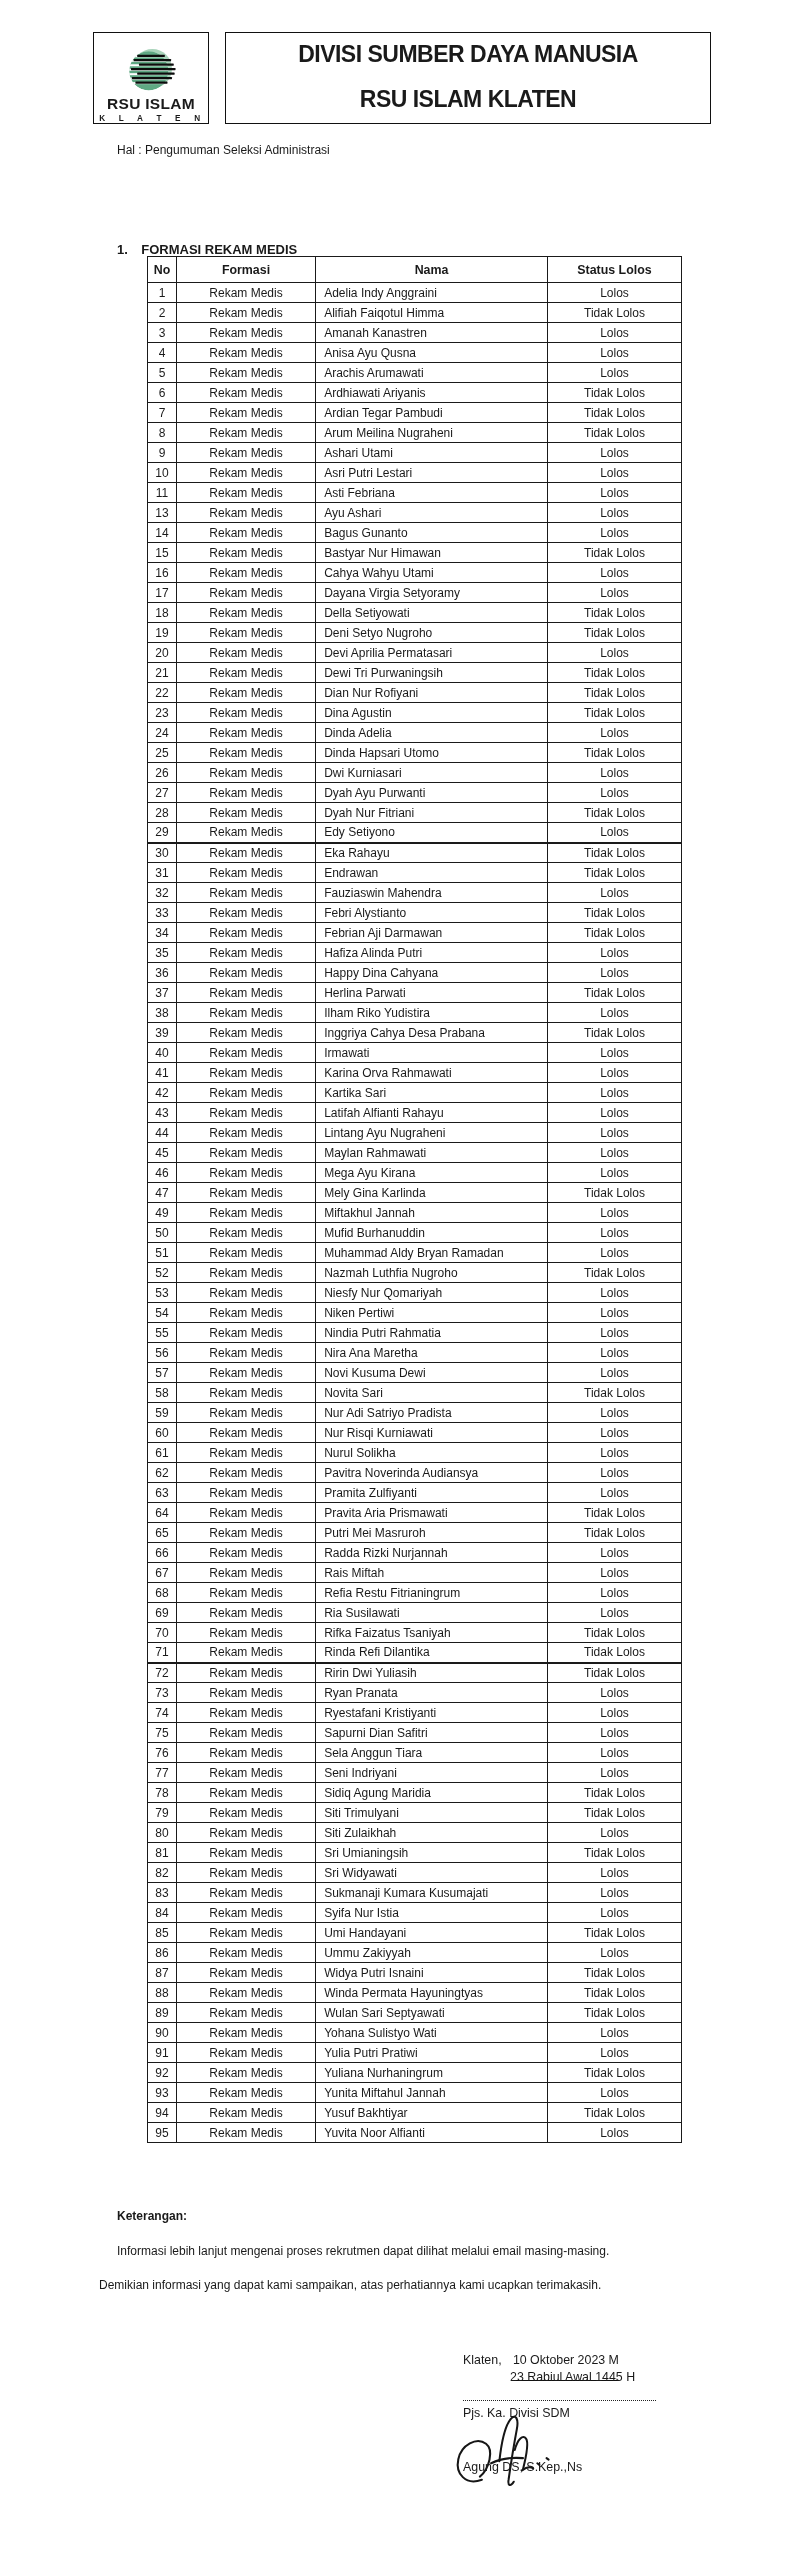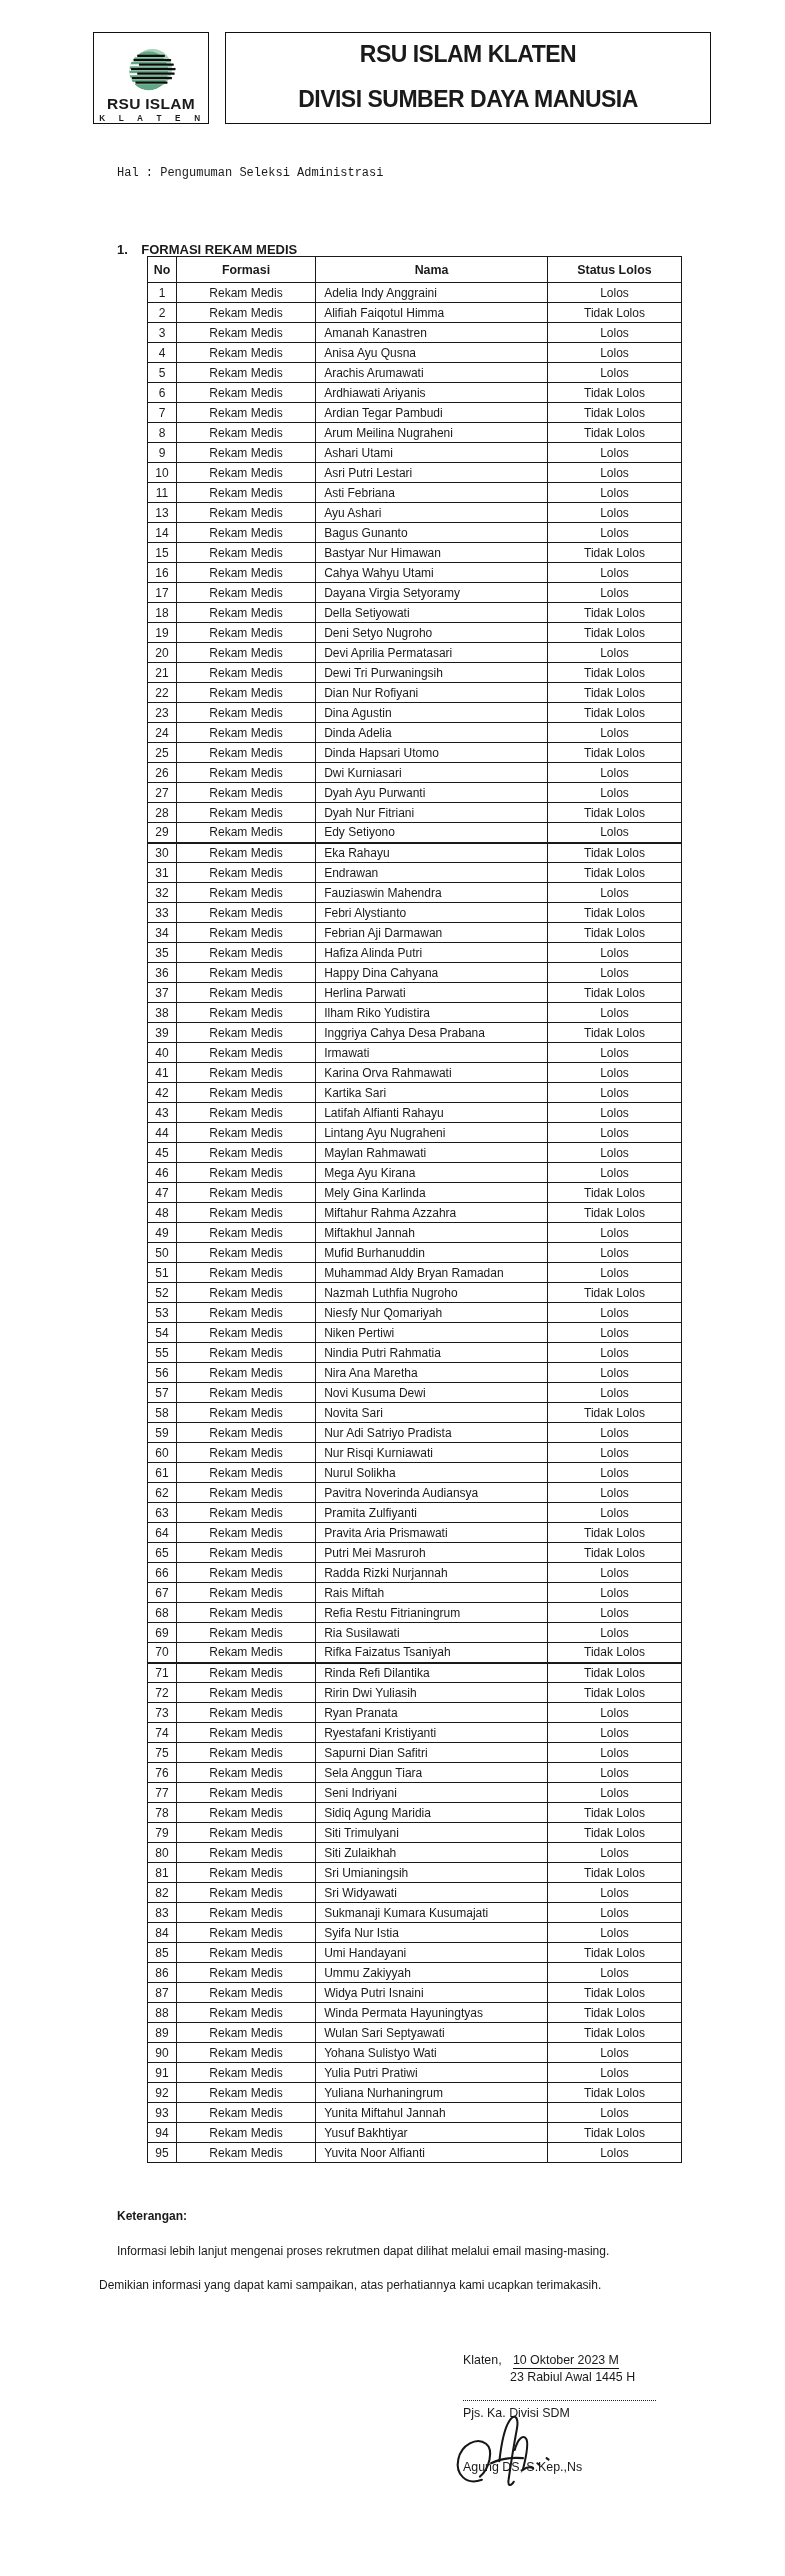--- a/index.html
+++ b/index.html
@@ -97,8 +97,8 @@
 </div>
 
 <div class="abs title-box">
+  <div class="title-line">DIVISI SUMBER DAYA MANUSIA</div>
   <div class="title-line">RSU ISLAM KLATEN</div>
-  <div class="title-line">DIVISI SUMBER DAYA MANUSIA</div>
 </div>
 
 <div class="abs subject">Hal : Pengumuman Seleksi Administrasi</div>

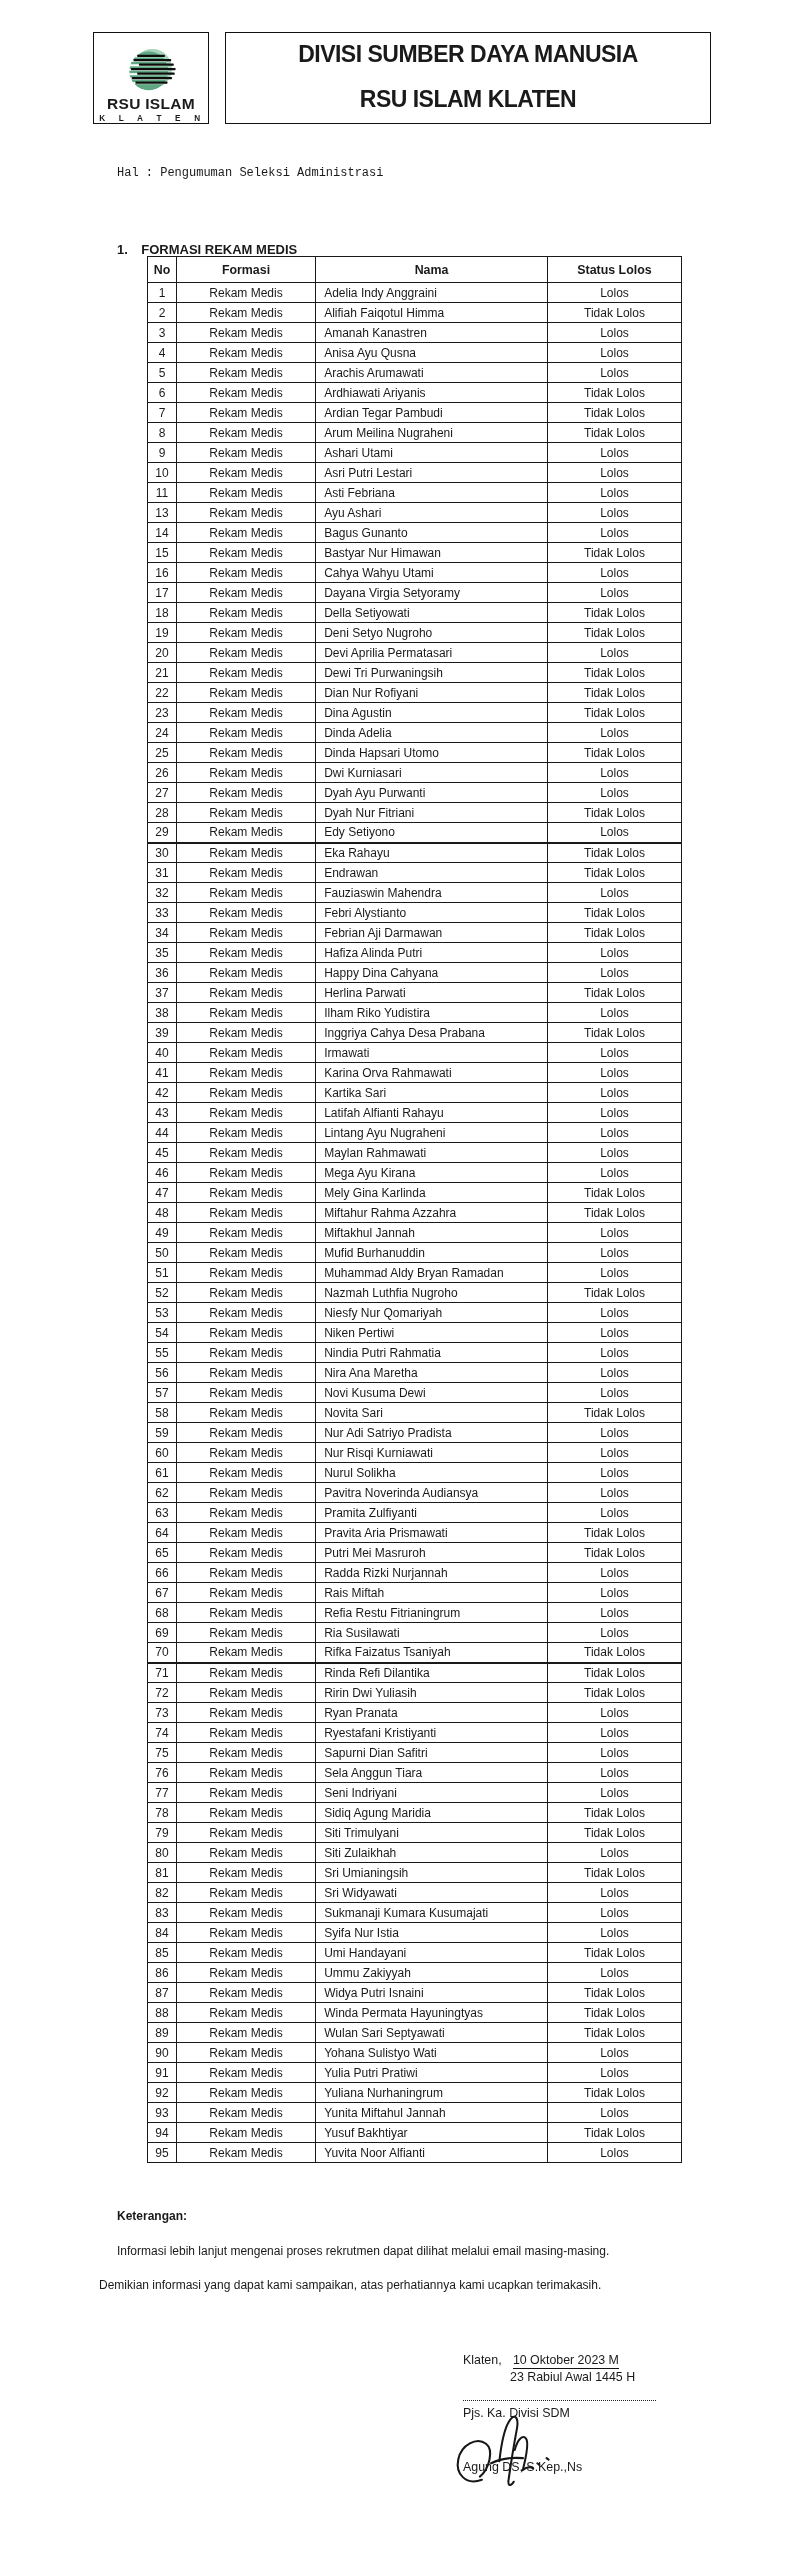--- a/index.html
+++ b/index.html
@@ -26,7 +26,7 @@
   .title-line{font-size:23px;font-weight:800;letter-spacing:-0.5px;line-height:1;}
 
   
-  .subject{left:117px;top:166px;font-size:12px;font-family:Liberation Mono, monospace;}
+  .subject{left:117px;top:143px;font-size:12px;}
   .heading{left:117px;top:217px;font-size:13px;font-weight:800;margin-top:25px;}
   .heading .num{display:inline-block;margin-right:13.4px;}
 

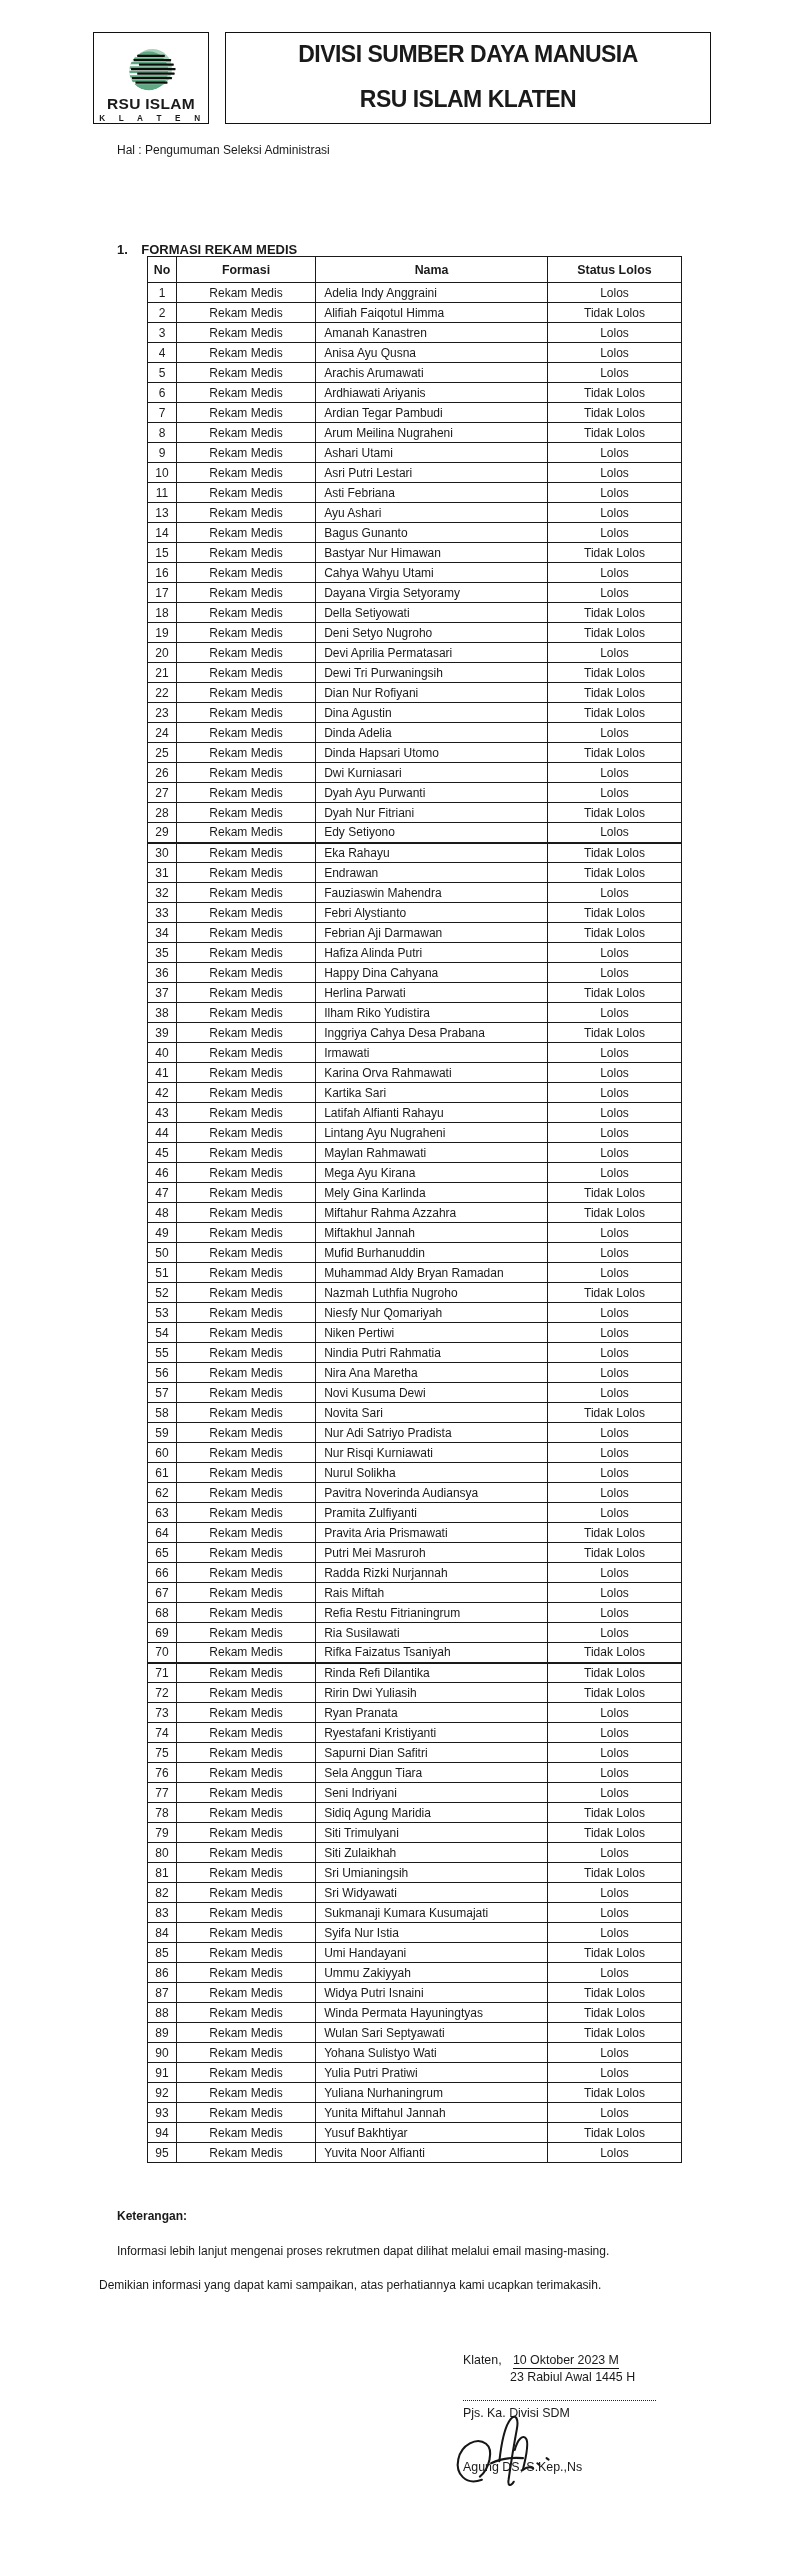--- a/index.html
+++ b/index.html
@@ -398,12 +398,6 @@
           <td>47</td>
           <td>Rekam Medis</td>
           <td>Mely Gina Karlinda</td>
-          <td>Tidak Lolos</td>
-        </tr>
-        <tr>
-          <td>48</td>
-          <td>Rekam Medis</td>
-          <td>Miftahur Rahma Azzahra</td>
           <td>Tidak Lolos</td>
         </tr>
         <tr>

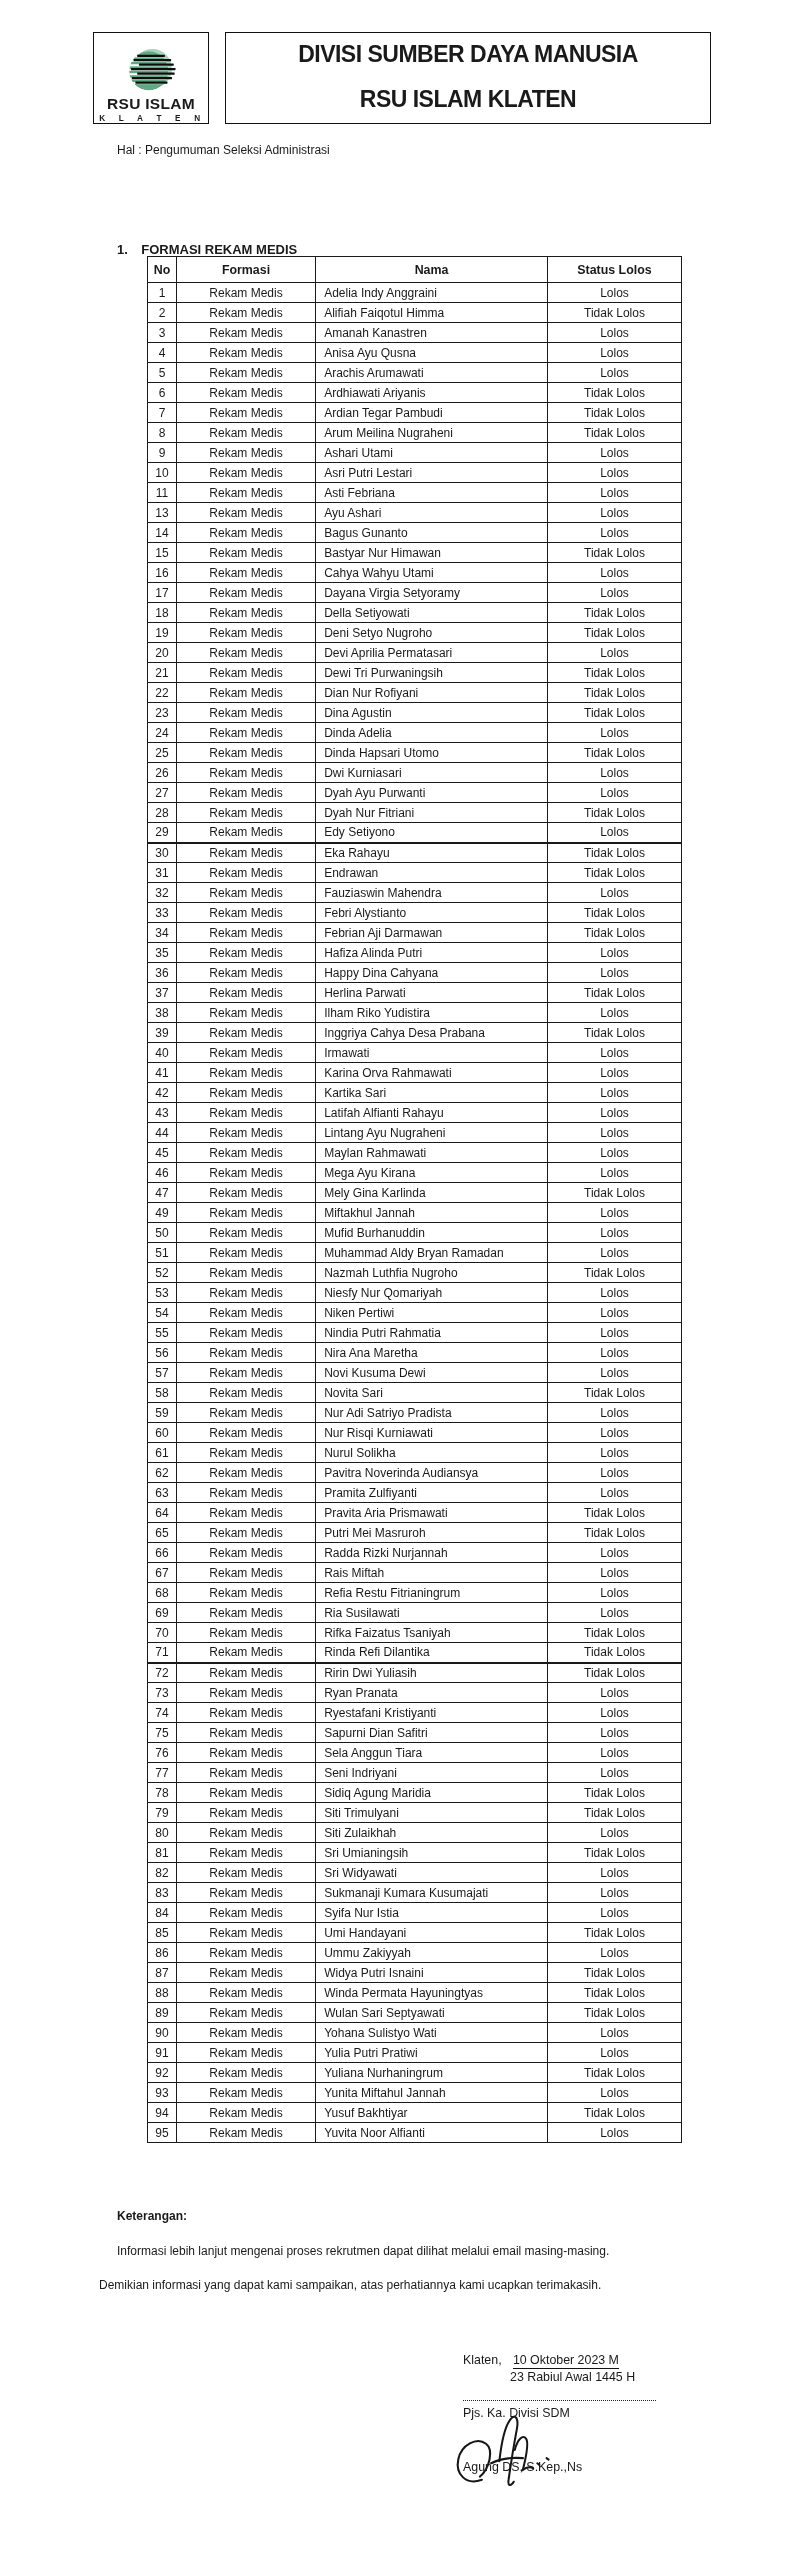--- a/index.html
+++ b/index.html
@@ -51,7 +51,7 @@
 
   
   .sig-block{left:463px;top:2353px;width:216px;font-size:12.4px;}
-  .sig-date u{text-decoration:none;border-bottom:1px solid #111;padding-bottom:1px;margin-left:11.3px;}
+  .sig-date u{text-decoration:none;border-bottom:1px solid #111;padding-bottom:13px;margin-left:11.3px;}
   .sig-hijri{margin-top:3px;margin-left:47px;}
   .sig-dots{margin-top:15.5px;width:193px;border-top:1.5px dotted #222;height:0;}
   .sig-position{margin-top:5.2px;}

